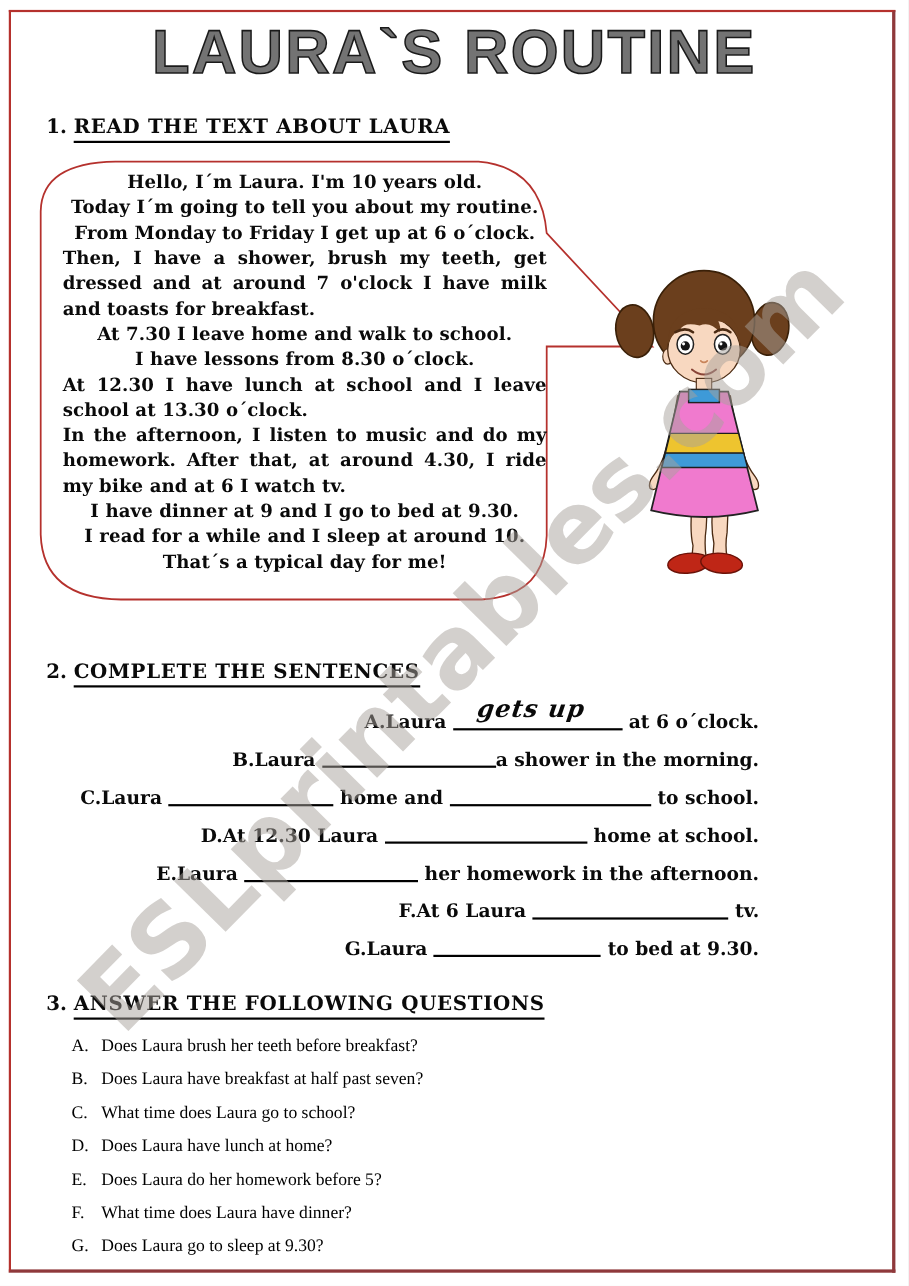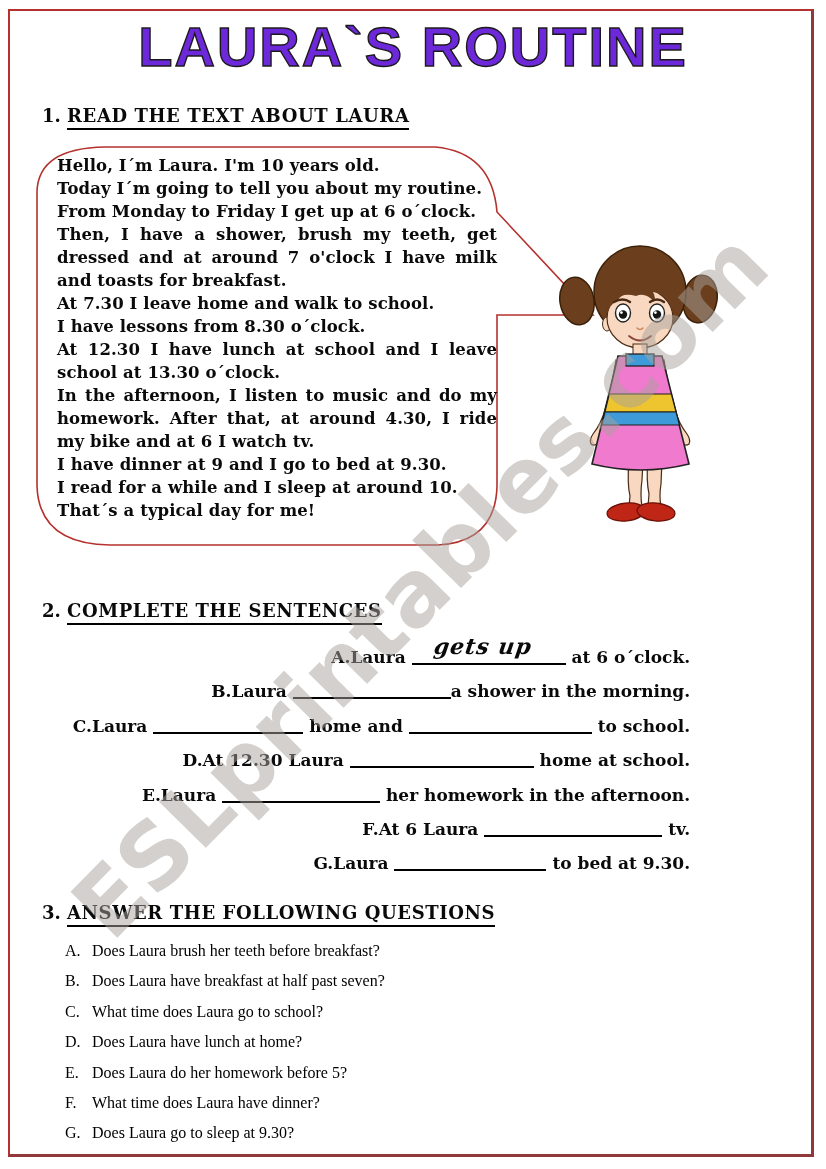--- a/index.html
+++ b/index.html
@@ -10,7 +10,7 @@
         border-right-color:#8f393b;border-bottom-color:#8f393b;}
   .title{position:absolute;left:0;right:0;top:12px;text-align:center;
         font-family:"Liberation Sans","DejaVu Sans",sans-serif;font-weight:900;font-size:56px;
-        letter-spacing:2px;color:#6d28d9;-webkit-text-stroke:1.4px #1a1a1a;line-height:1.25;}
+        letter-spacing:2px;color:#737373;-webkit-text-stroke:1.4px #1a1a1a;line-height:1.25;}
   .sec{position:absolute;font-family:"DejaVu Serif",serif;font-weight:bold;font-size:18px;white-space:nowrap;}
   .sec .num{display:inline-block;width:25px;}
   .sec .ht{border-bottom:2px solid #000;padding-bottom:2px;letter-spacing:0.6px;}

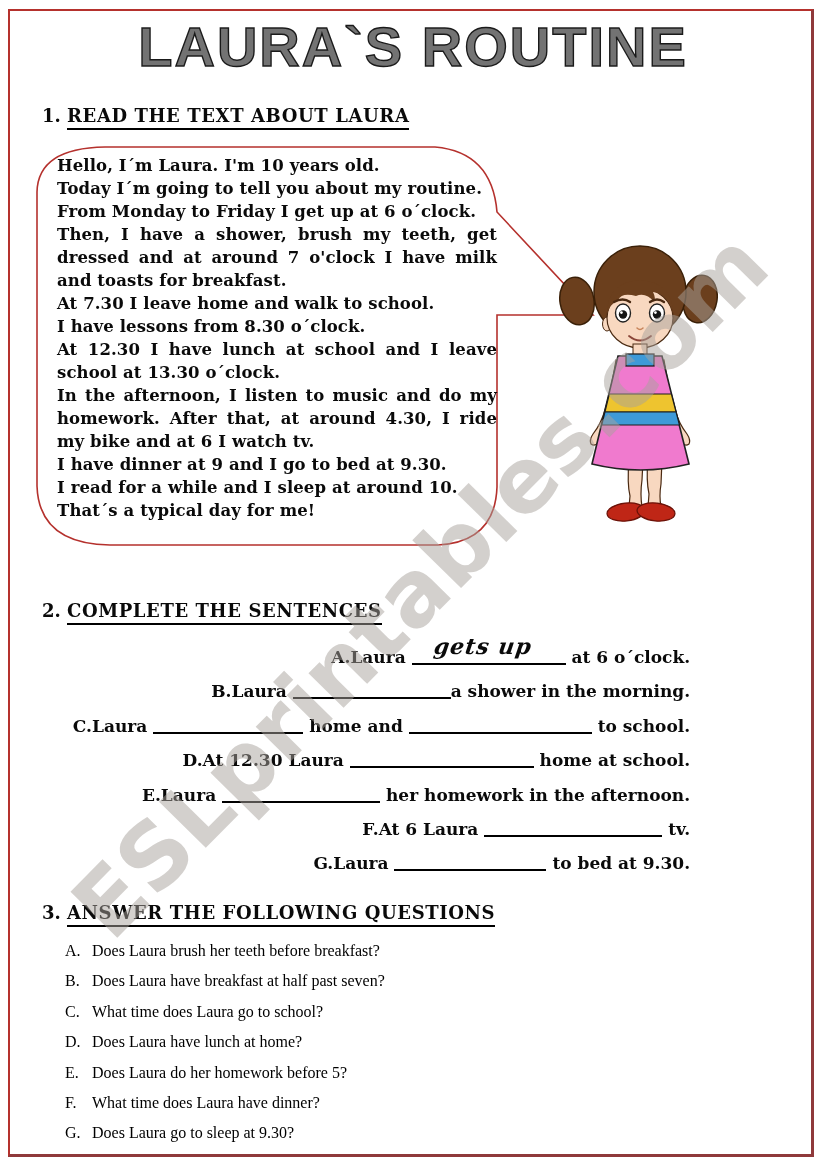--- a/index.html
+++ b/index.html
@@ -20,7 +20,7 @@
   .bubble-svg{position:absolute;left:30px;top:140px;width:580px;height:420px;}
   .btext{position:absolute;left:57px;top:154px;width:440px;font-weight:bold;font-size:16.5px;
         line-height:23px;letter-spacing:0.1px;}
-  .bline{margin:0;}
+  .bline{margin:0;text-align:center;}
   .bline.just{text-align:justify;}
   .girl{position:absolute;left:558px;top:244px;width:160px;height:284px;}
   .s2list{position:absolute;left:65px;top:640px;}

